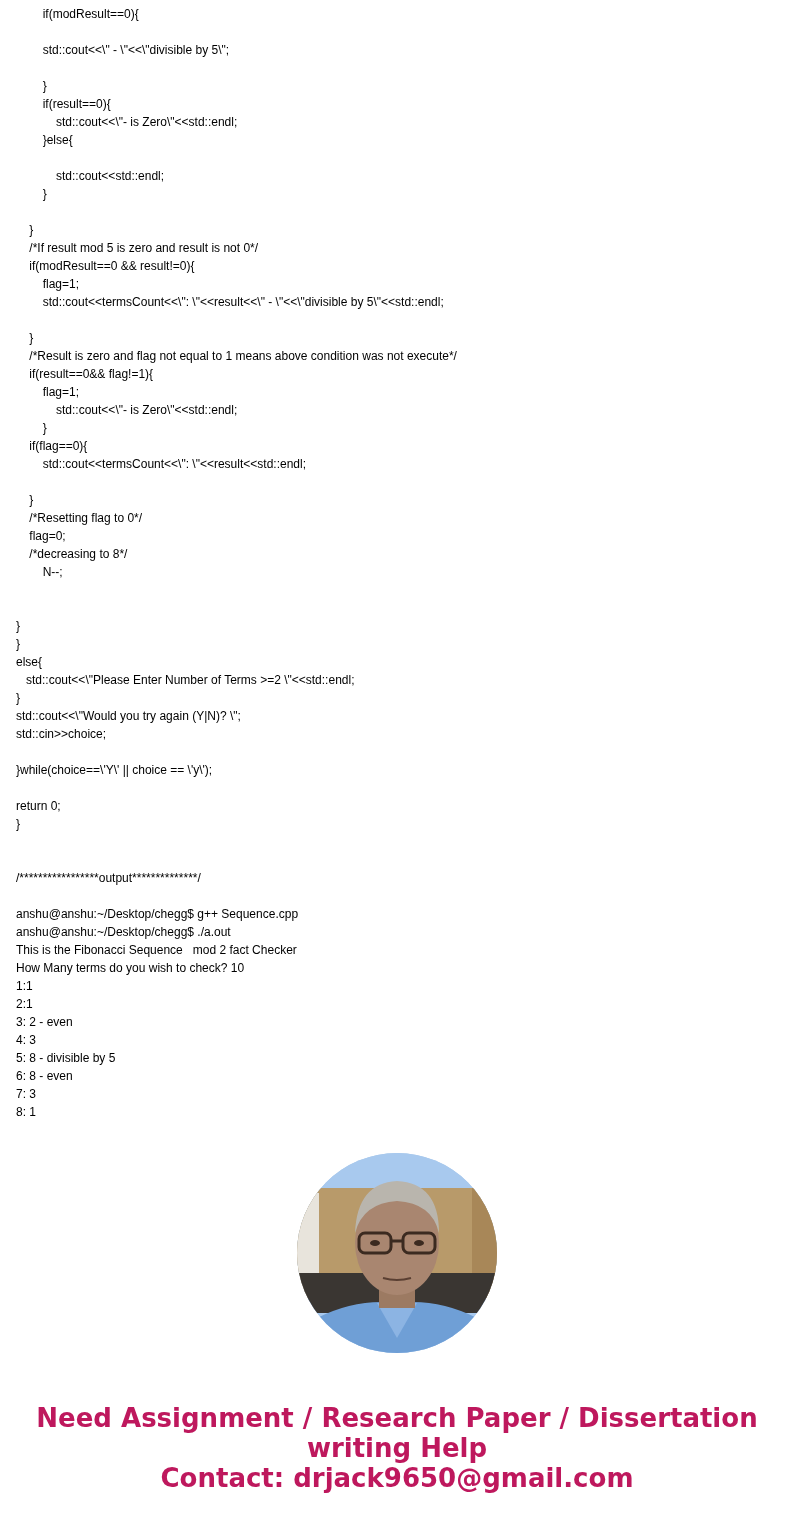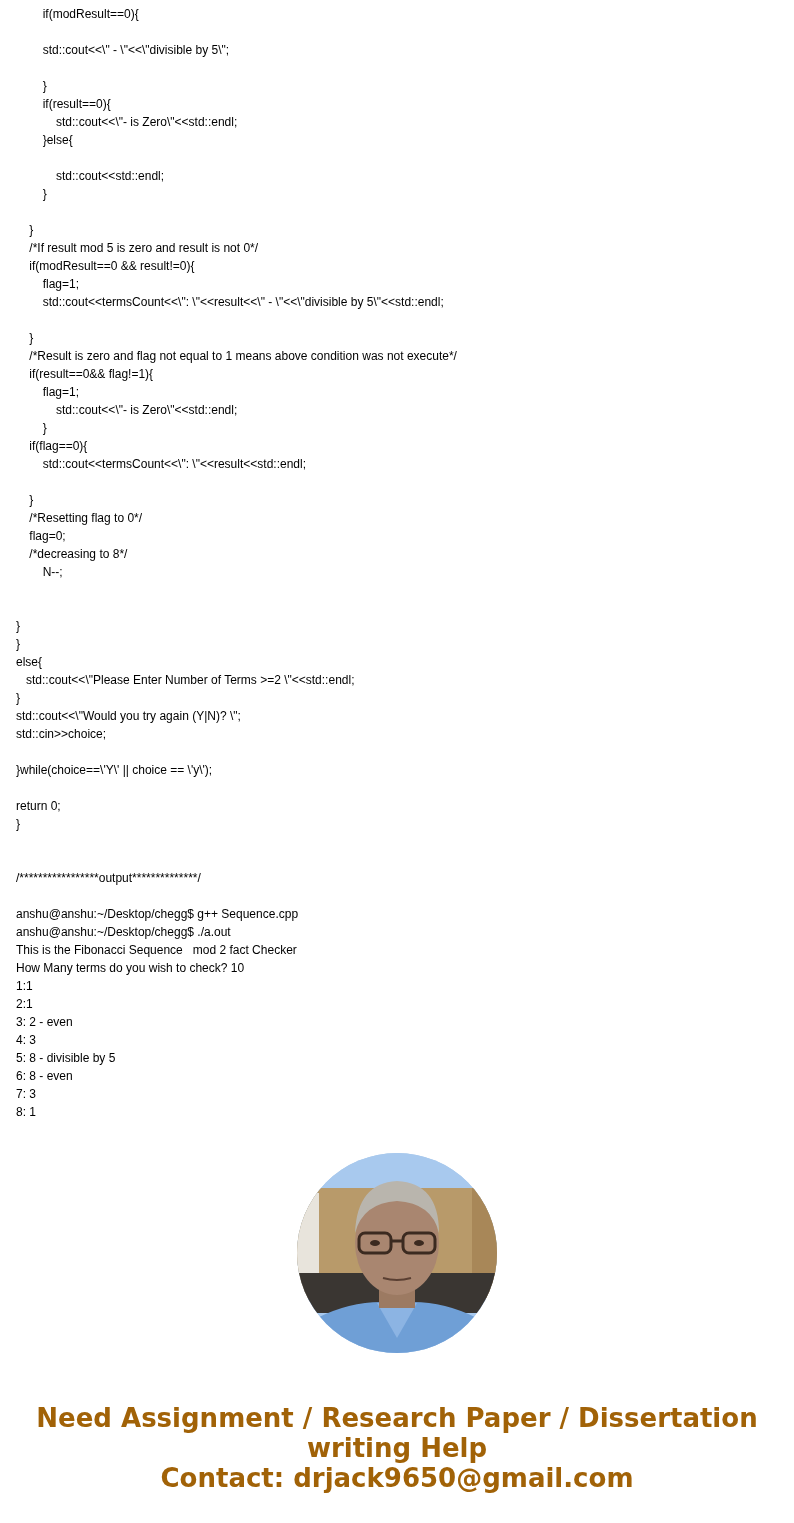--- a/index.html
+++ b/index.html
@@ -17,7 +17,7 @@
   .promo {
     position: absolute; left: 0; top: 1403px; width: 794px; text-align: center;
     font-family: "DejaVu Sans", sans-serif; font-weight: bold; font-size: 26px; line-height: 30px;
-    color: #a16207;
+    color: #be185d;
   }
 </style>
 </head>

